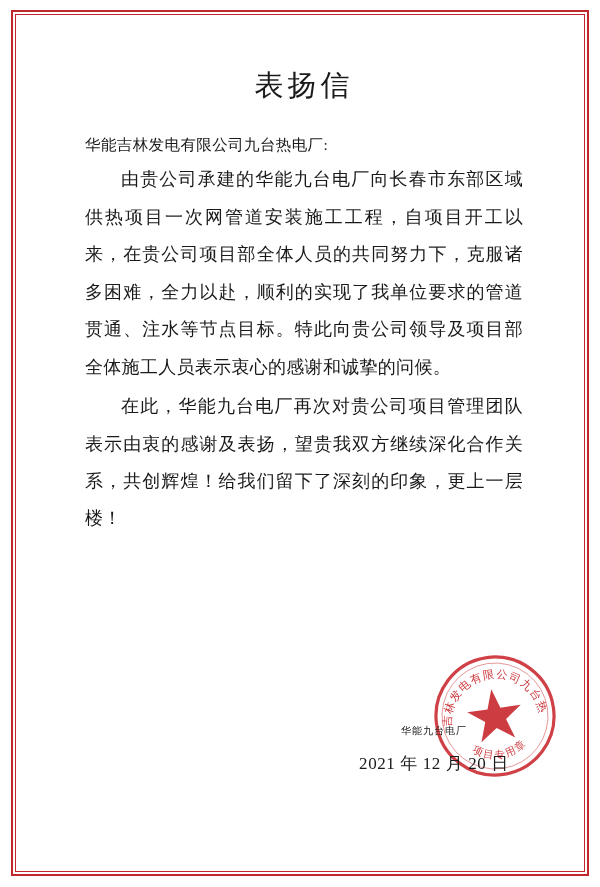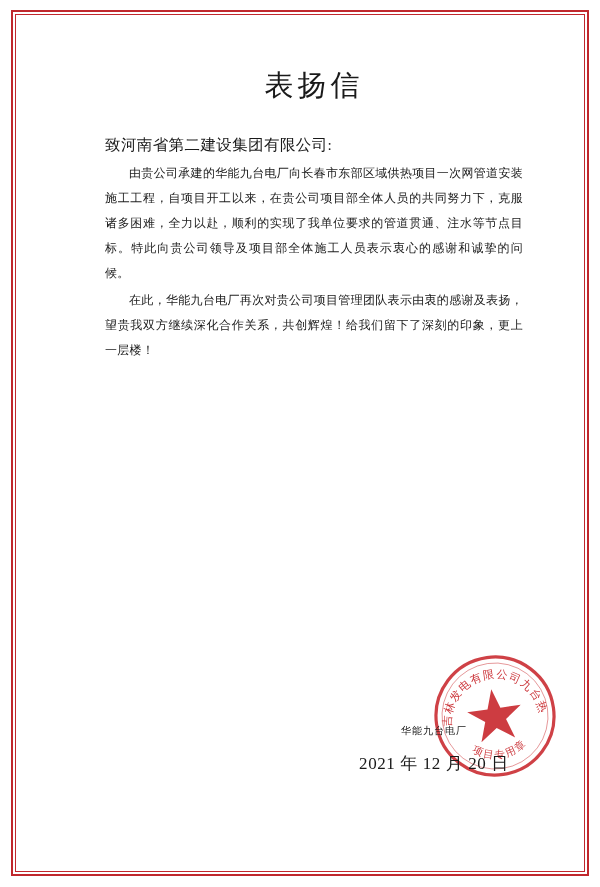--- a/index.html
+++ b/index.html
@@ -50,7 +50,7 @@
     width: 570px;
     height: 858px;
     box-sizing: border-box;
-    padding: 52px 62px 0 90px;
+    padding: 52px 62px 0 70px;
   }
 
   .doc-title {

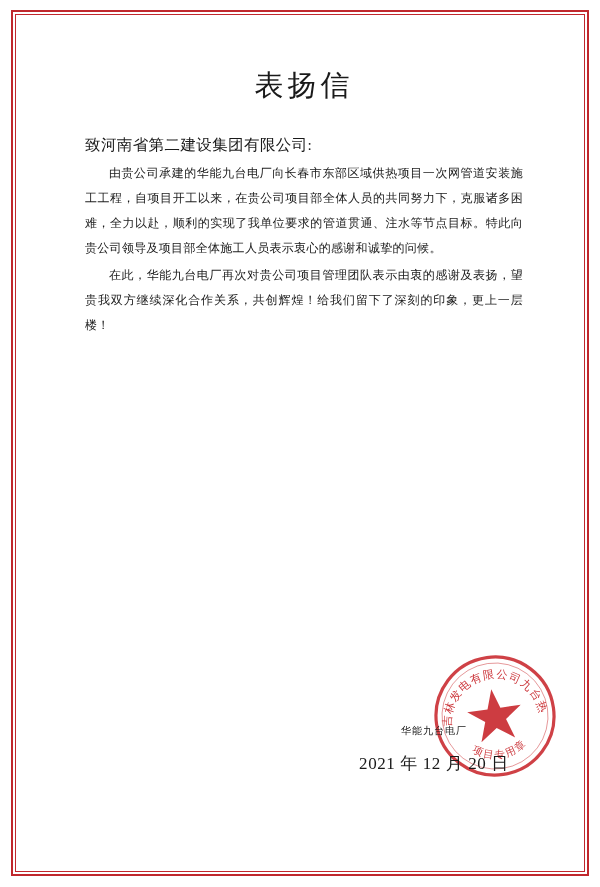--- a/index.html
+++ b/index.html
@@ -123,7 +123,7 @@
 
     <h1 class="doc-title">表扬信</h1>
 
-    <p class="salutation">致河南省第二建设集团有限公司:</p>
+    <p class="salutation">华能吉林发电有限公司九台热电厂:</p>
 
     <p class="para">由贵公司承建的华能九台电厂向长春市东部区域供热项目一次网管道安装施工工程，自项目开工以来，在贵公司项目部全体人员的共同努力下，克服诸多困难，全力以赴，顺利的实现了我单位要求的管道贯通、注水等节点目标。特此向贵公司领导及项目部全体施工人员表示衷心的感谢和诚挚的问候。</p>
     <p class="para">在此，华能九台电厂再次对贵公司项目管理团队表示由衷的感谢及表扬，望贵我双方继续深化合作关系，共创辉煌！给我们留下了深刻的印象，更上一层楼！</p>

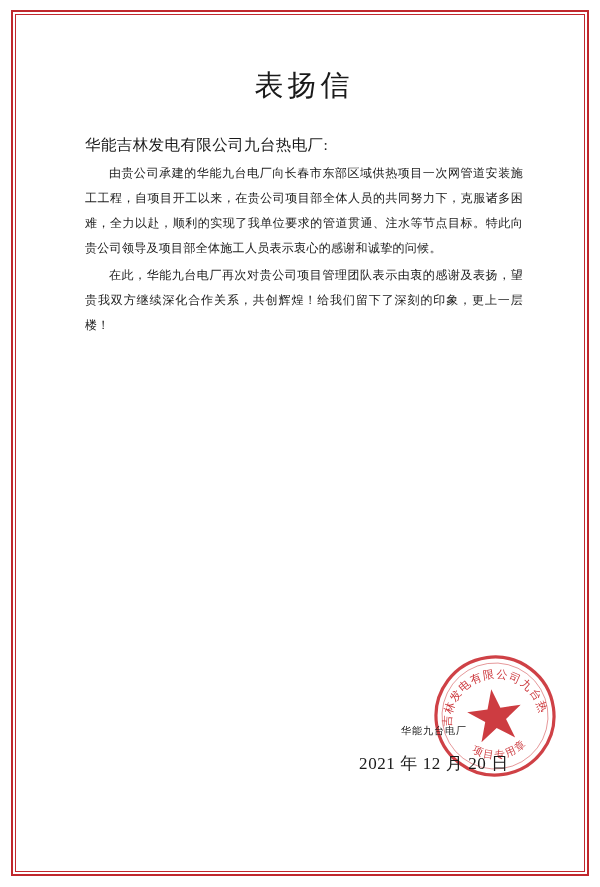--- a/index.html
+++ b/index.html
@@ -70,7 +70,7 @@
   }
 
   .para {
-    font-size: 12px;
+    font-size: 18px;
     line-height: 2.08;
     margin: 0 0 2px 0;
     text-indent: 2em;

